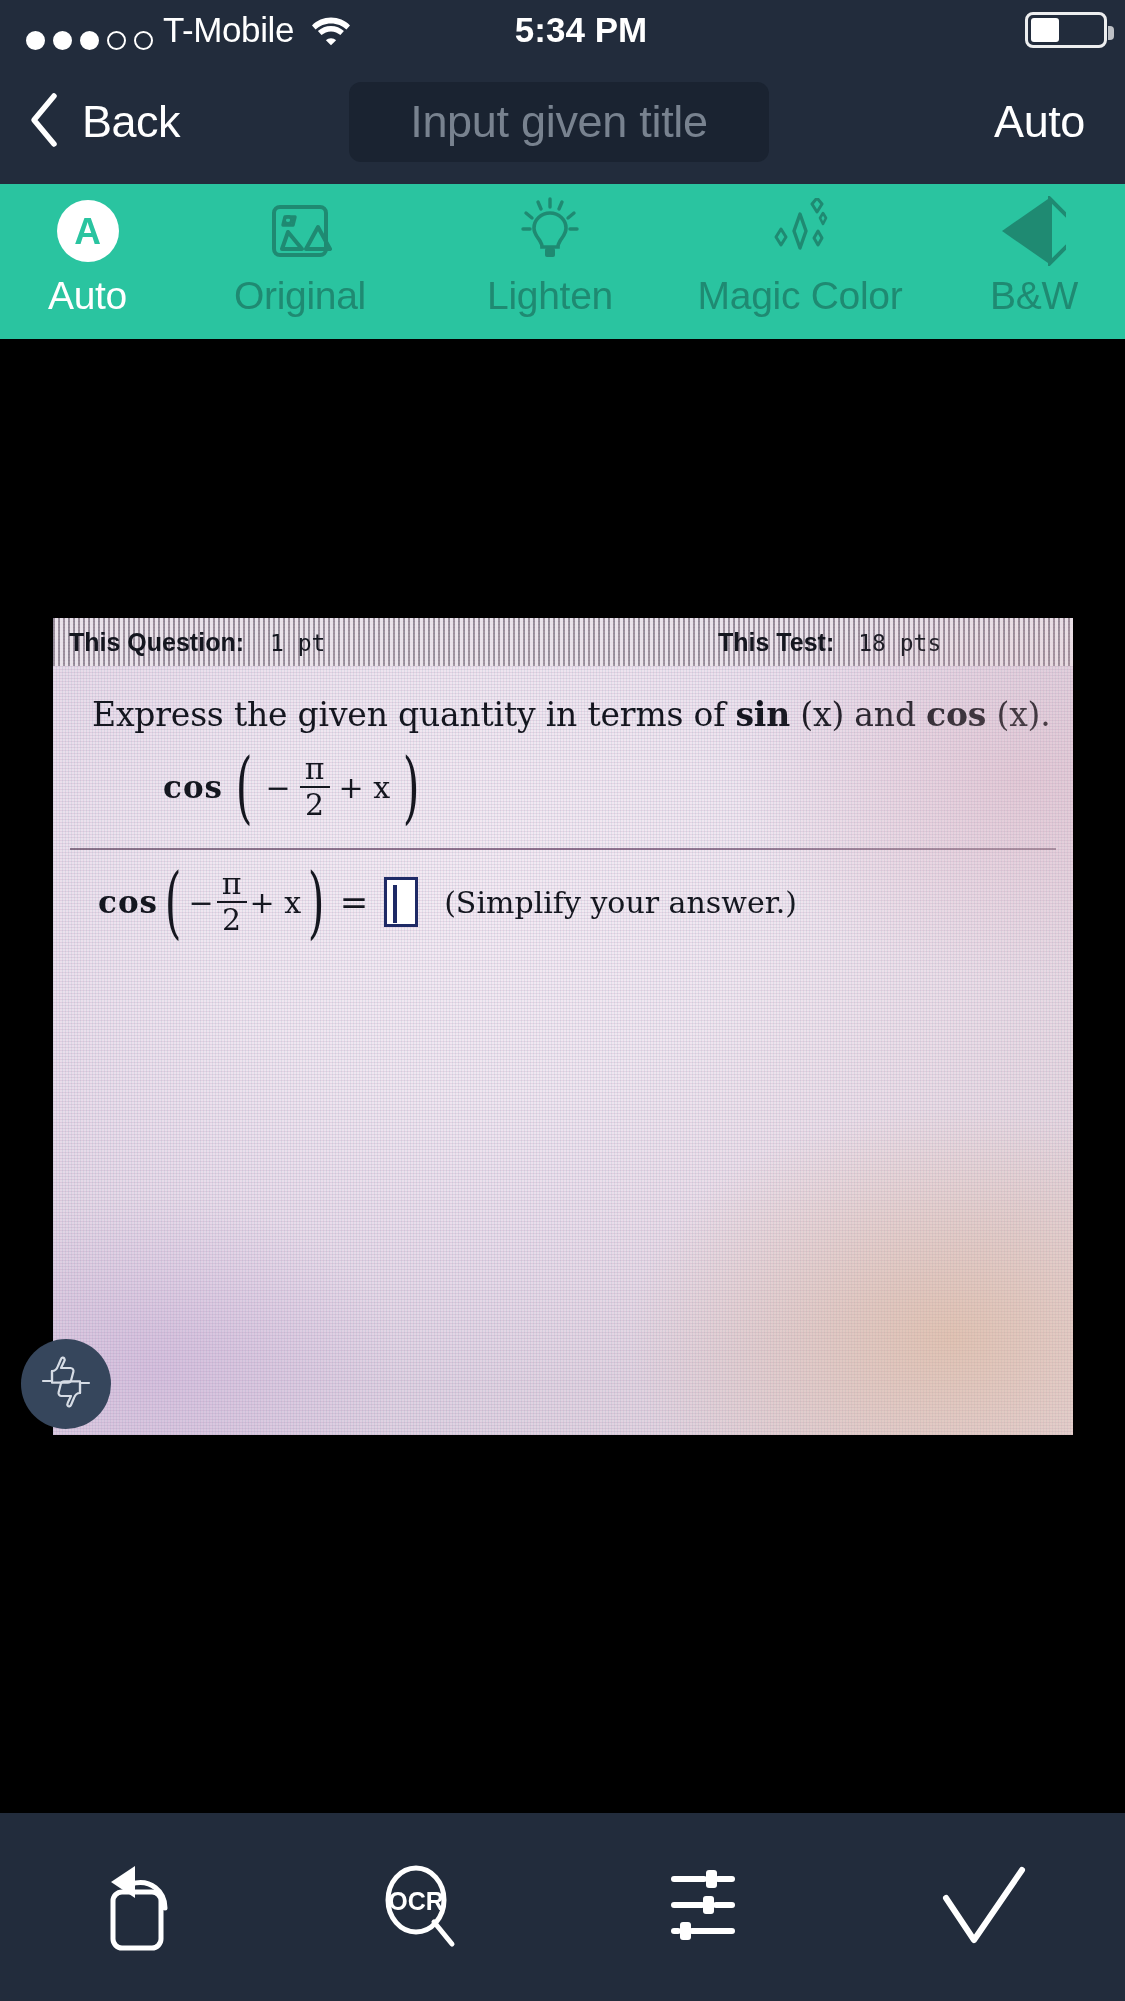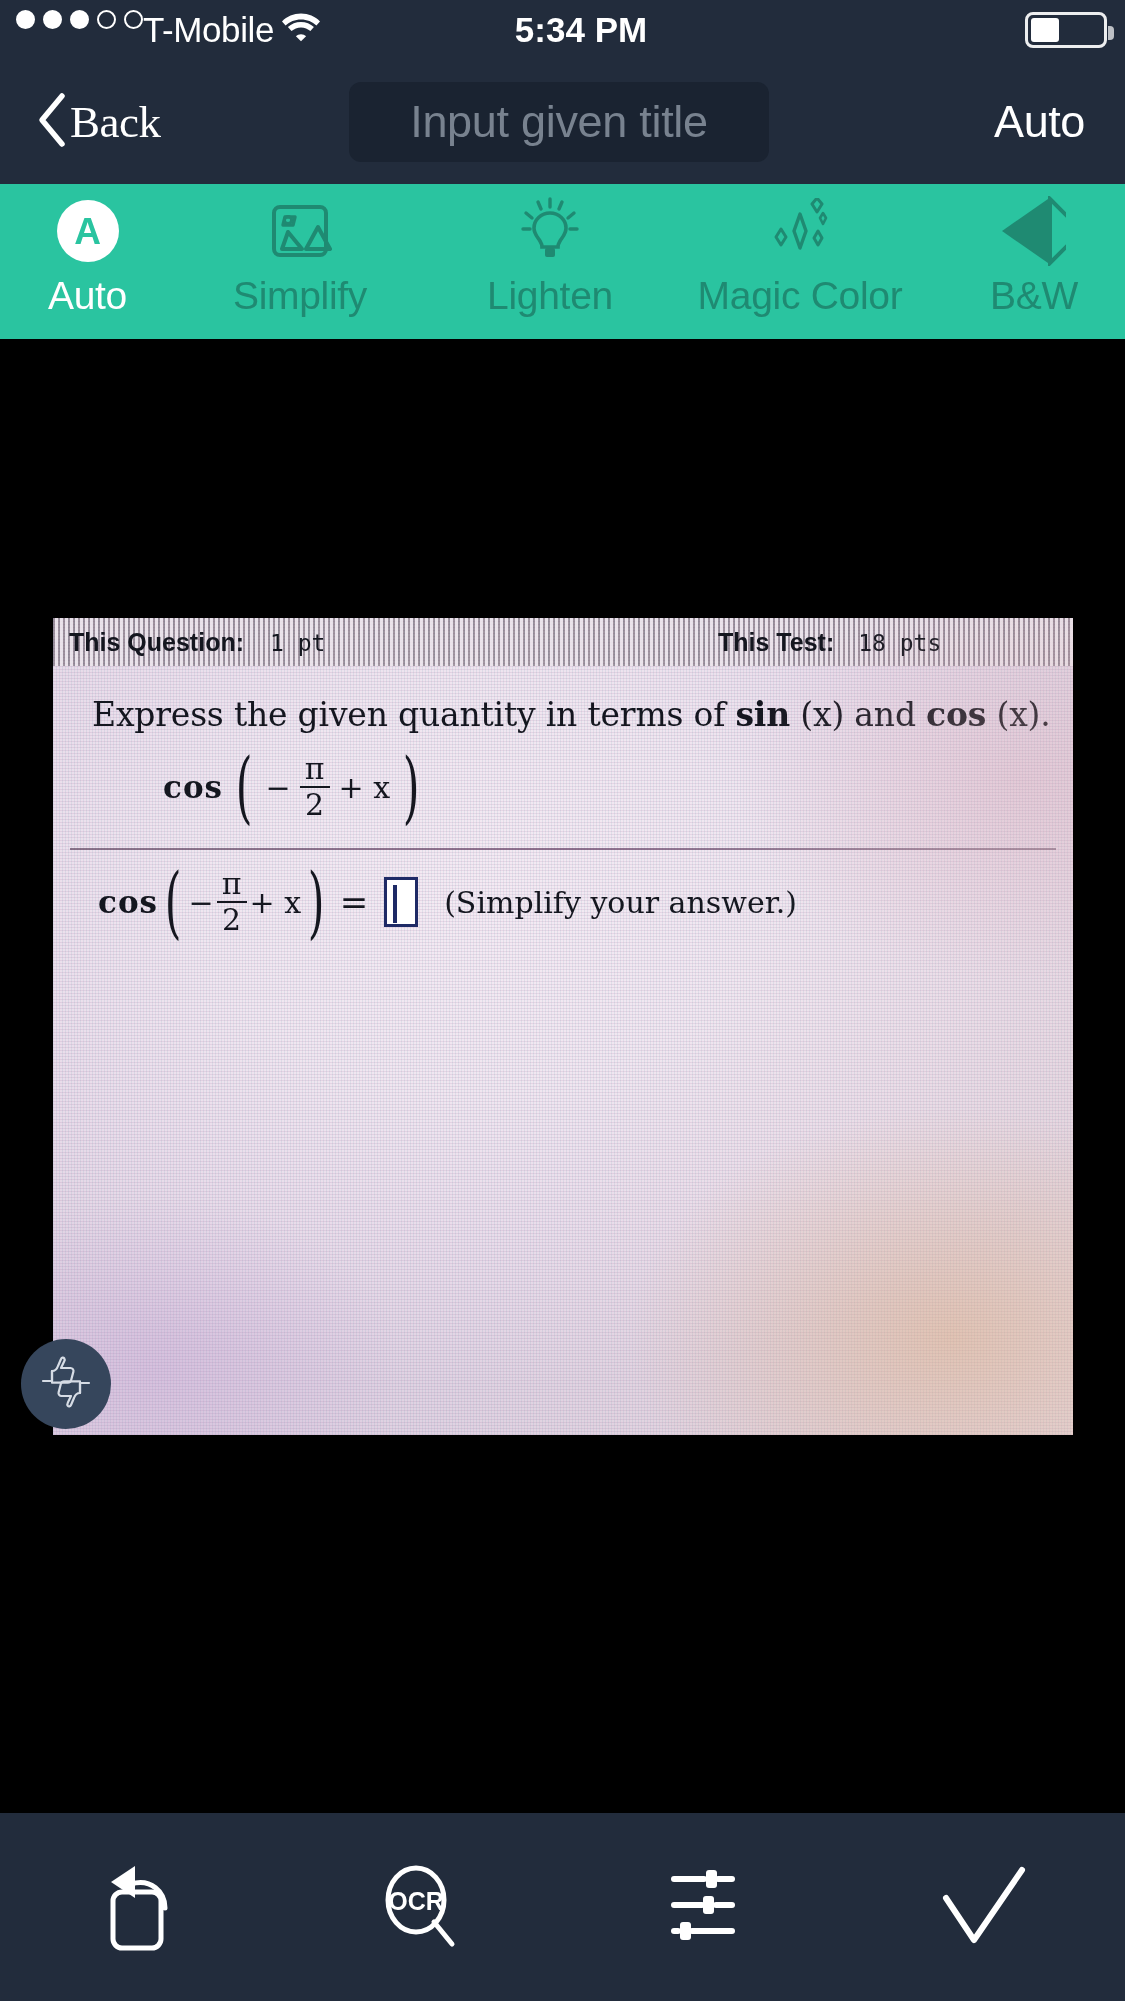--- a/index.html
+++ b/index.html
@@ -16,7 +16,7 @@
     background:#222c3c; color:#fff;
     display:flex; align-items:center;
   }
-  .sb-left{ display:flex; align-items:flex-start; padding-left:16px; }
+  .sb-left{ display:flex; align-items:flex-end; padding-left:26px; gap:10px; }
   .dots{ display:flex; align-items:center; gap:8px; }
   .dot{ width:19px; height:19px; border-radius:50%; border:2px solid #fff; }
   .dot.filled{ background:#fff; }

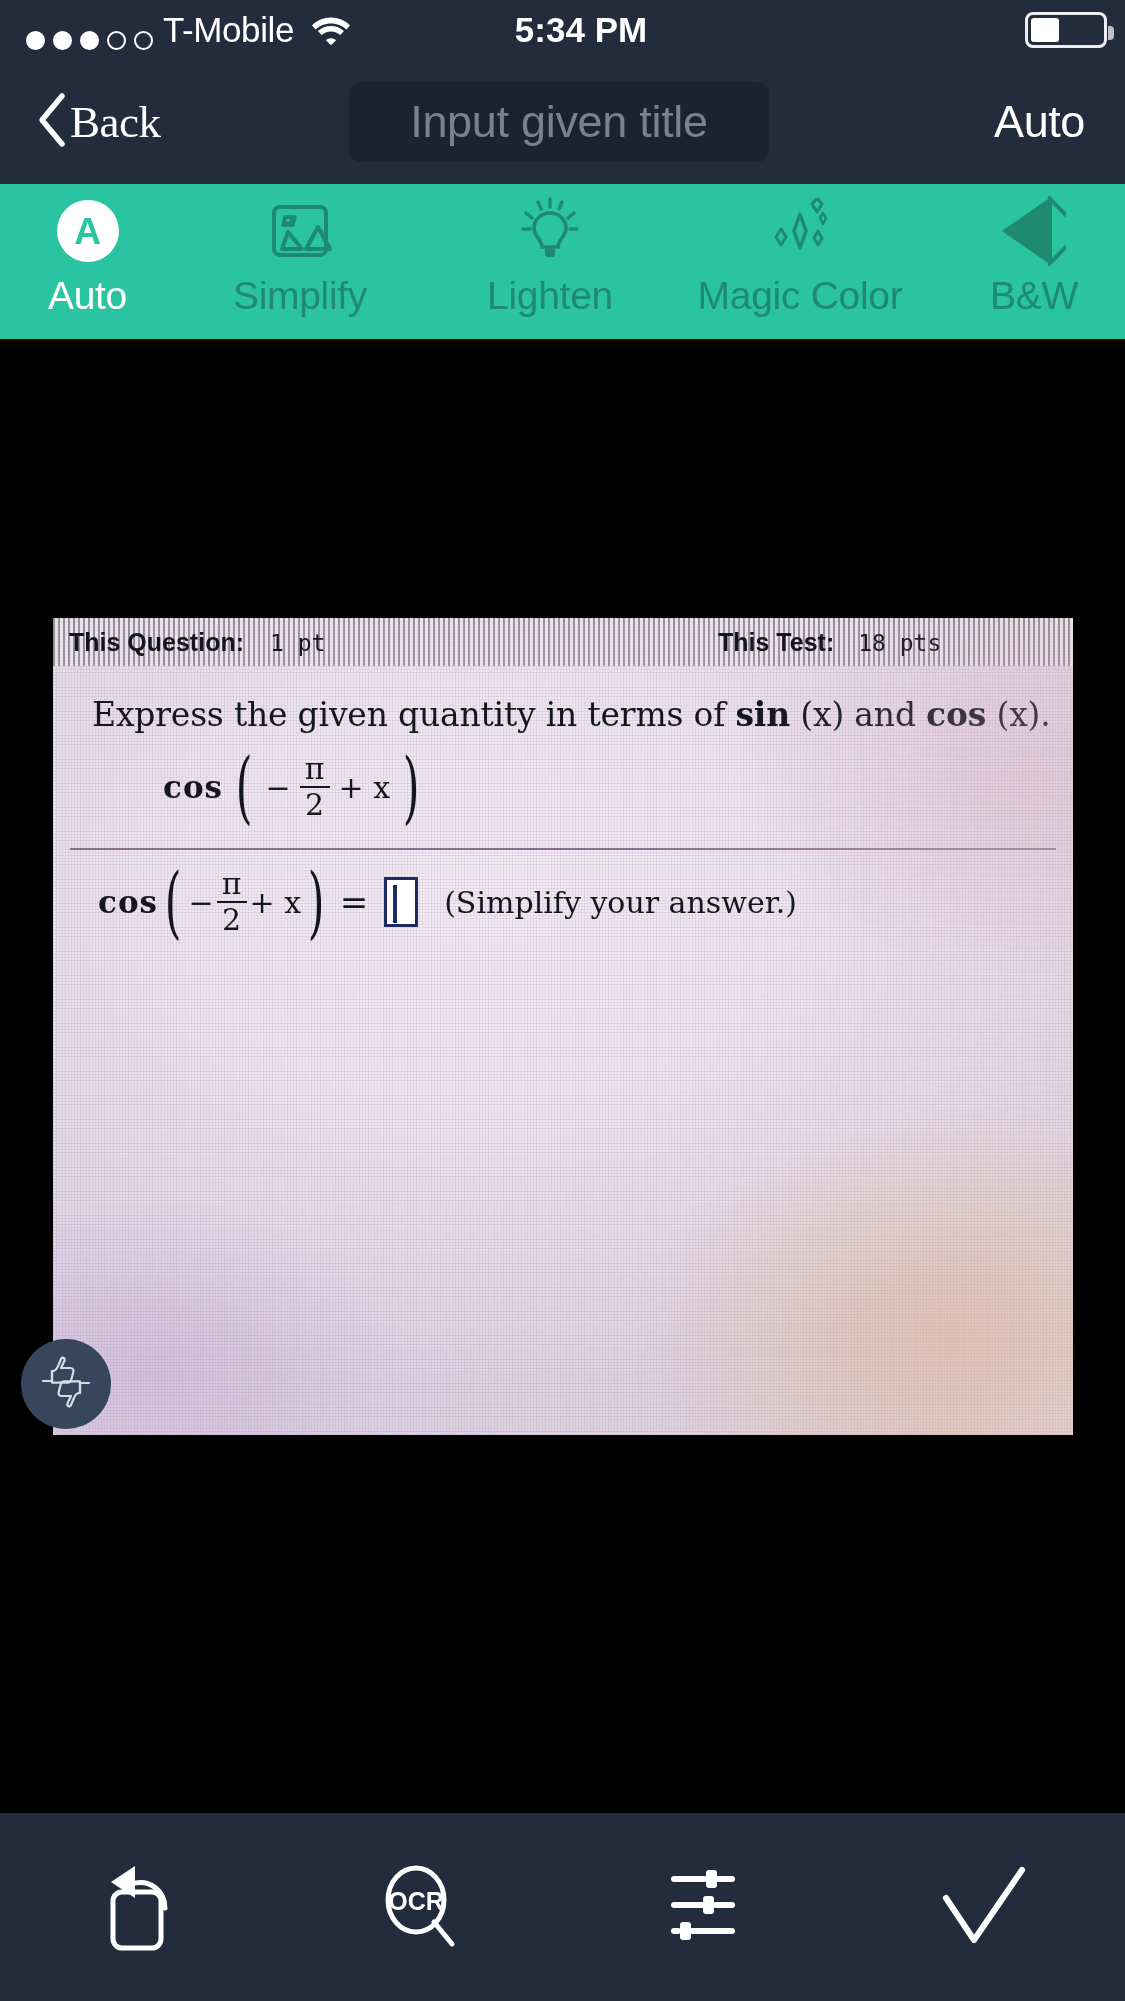--- a/index.html
+++ b/index.html
@@ -45,8 +45,8 @@
     display:flex; align-items:center;
   }
   #back-button{
-    display:flex; align-items:center; gap:2px;
-    padding-left:36px; cursor:pointer;font-family:Liberation Serif, serif;
+    display:flex; align-items:center; gap:22px;
+    padding-left:28px; cursor:pointer;
   }
   .chev{ display:block; }
   #back-label{ font-size:45px; font-weight:400; letter-spacing:-0.5px; }

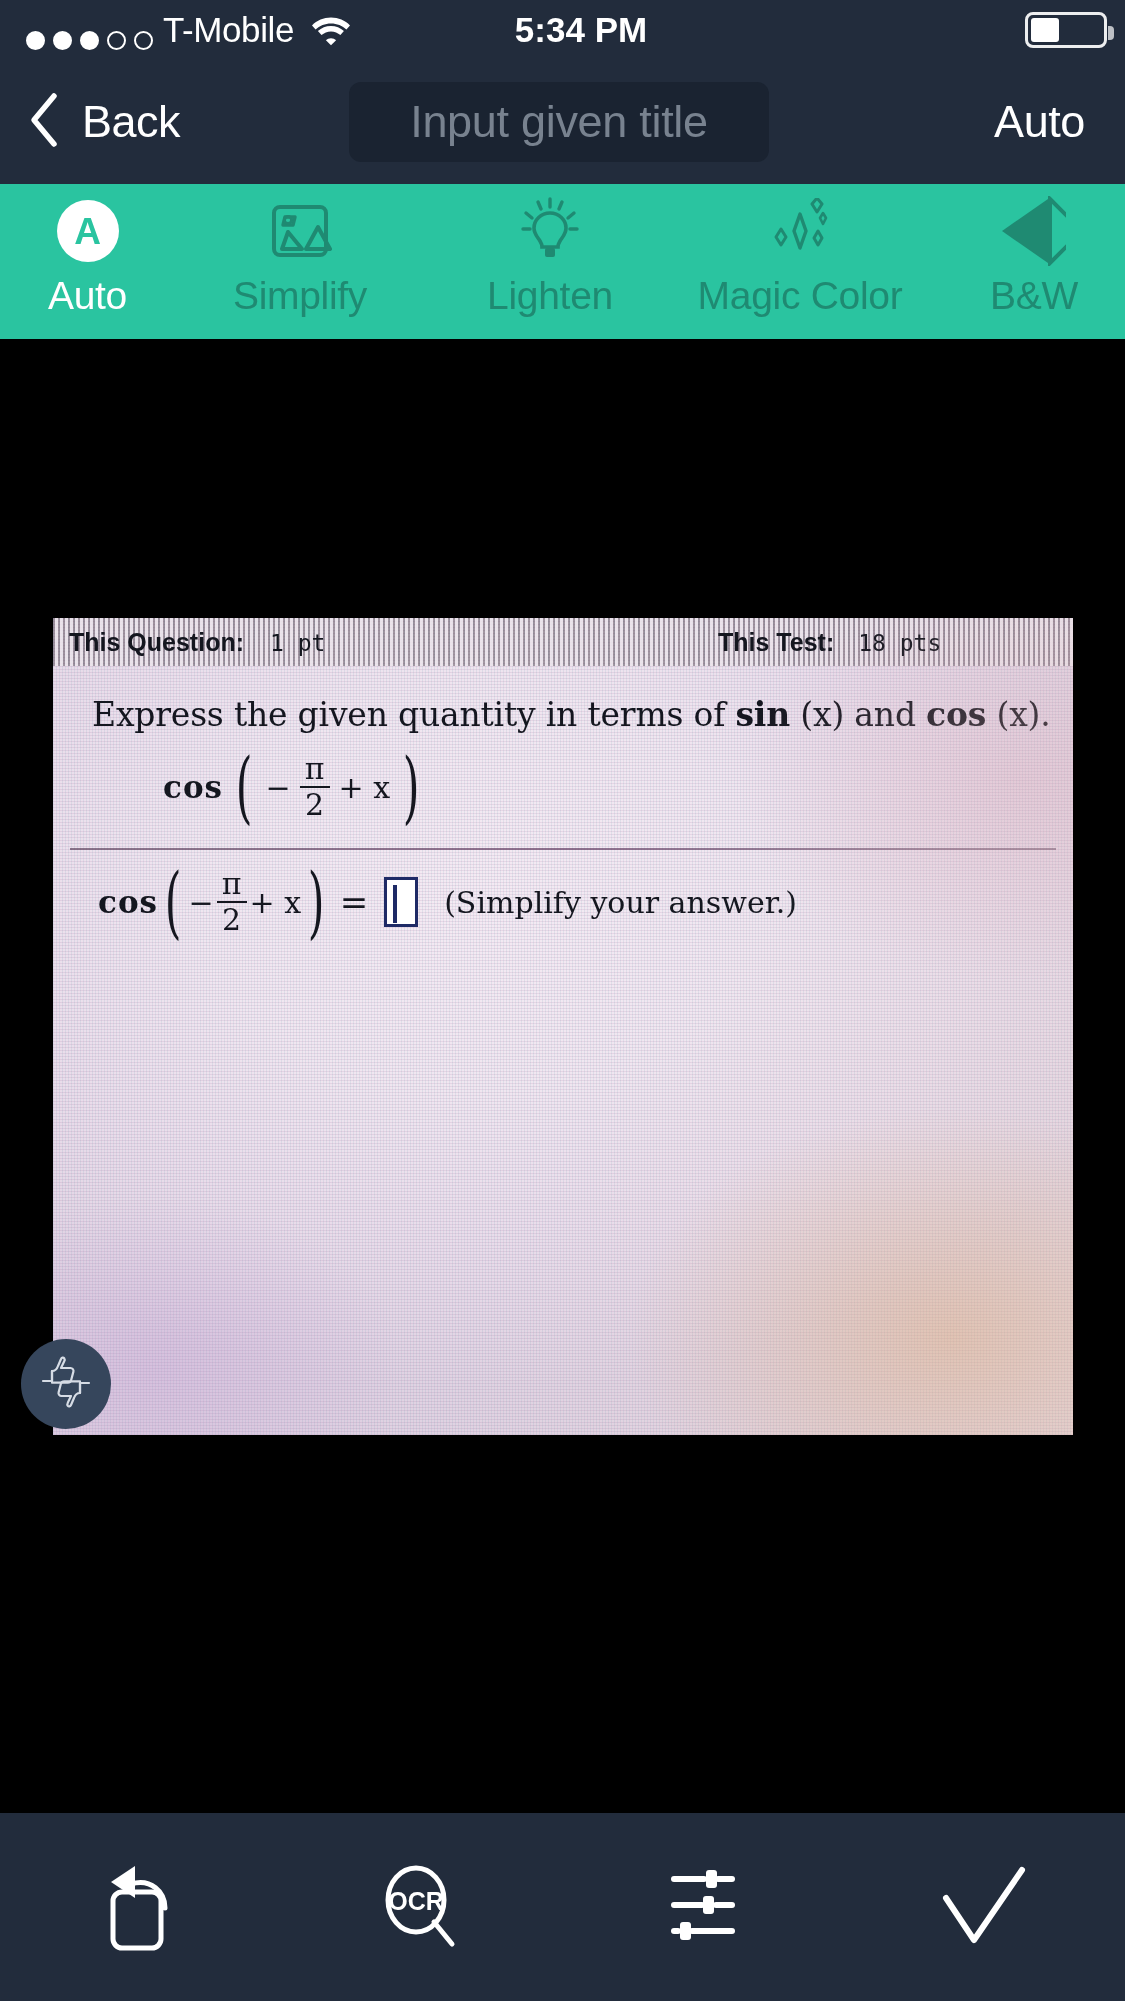--- a/index.html
+++ b/index.html
@@ -261,7 +261,7 @@
         <path d="M20 30 l14 17 l-20 0 z" fill="none" stroke="#1f8a72" stroke-width="4" stroke-linejoin="round"></path>
       </svg>
     </div>
-    <div class="filter-label">Simplify</div>
+    <div class="filter-label">Original</div>
   </div>
 
   <div class="filter-item">

